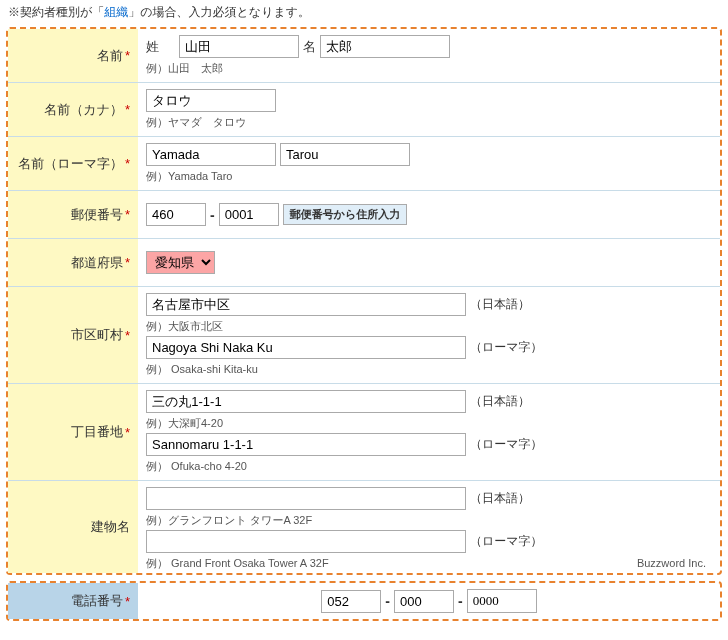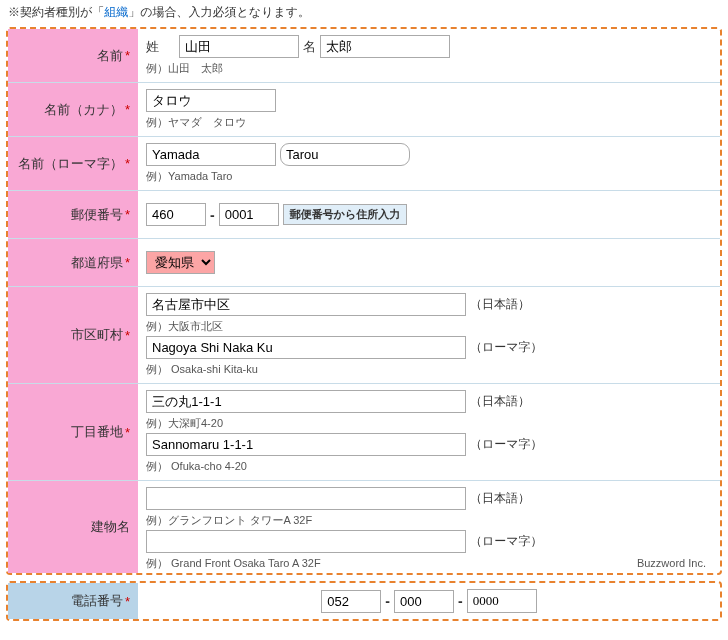--- a/index.html
+++ b/index.html
@@ -31,7 +31,7 @@
     .form-row:last-child { border-bottom: none; }
 
     .row-label {
-      background: #f9a8d4;
+      background: #fef9c3;
       width: 130px;
       min-width: 130px;
       display: flex;

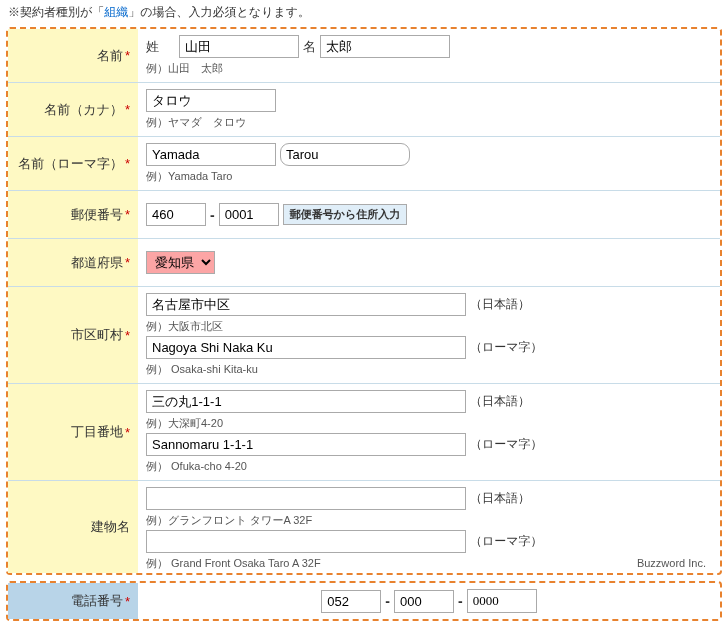--- a/index.html
+++ b/index.html
@@ -185,7 +185,7 @@
     <div class="row-content">
       <div class="input-line">
         <input type="text" style="width: 130px;" value="Yamada">
-        <input type="text" style="width: 130px; border-radius: 9px;" value="Tarou">
+        <input type="text" style="width: 130px;" value="Tarou">
       </div>
       <div class="example-text">例）Yamada Taro</div>
     </div>

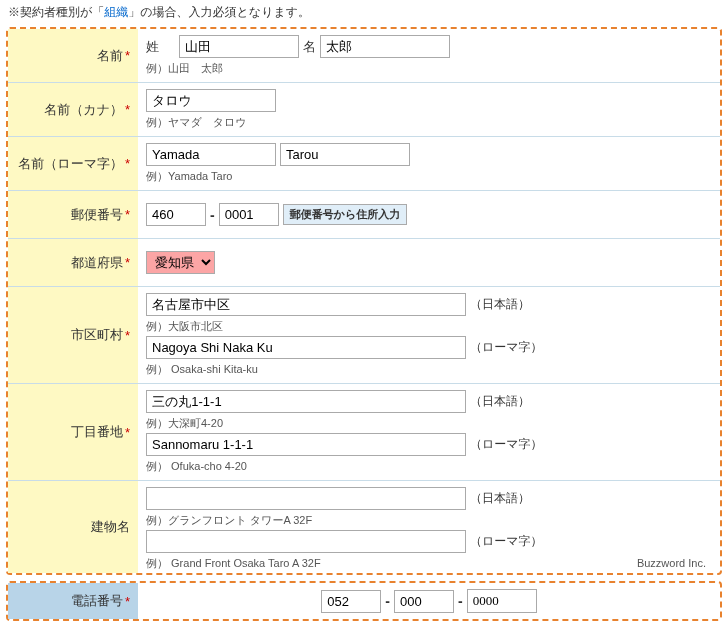--- a/index.html
+++ b/index.html
@@ -276,7 +276,7 @@
         <span class="suffix-label">（ローマ字）</span>
       </div>
       <div style="display:flex; justify-content:space-between; align-items:center;">
-        <div class="example-text">例） Grand Front Osaka Taro A 32F</div>
+        <div class="example-text">例） Grand Front Osaka Tower A 32F</div>
         <div class="buzzword">Buzzword Inc.</div>
       </div>
     </div>

